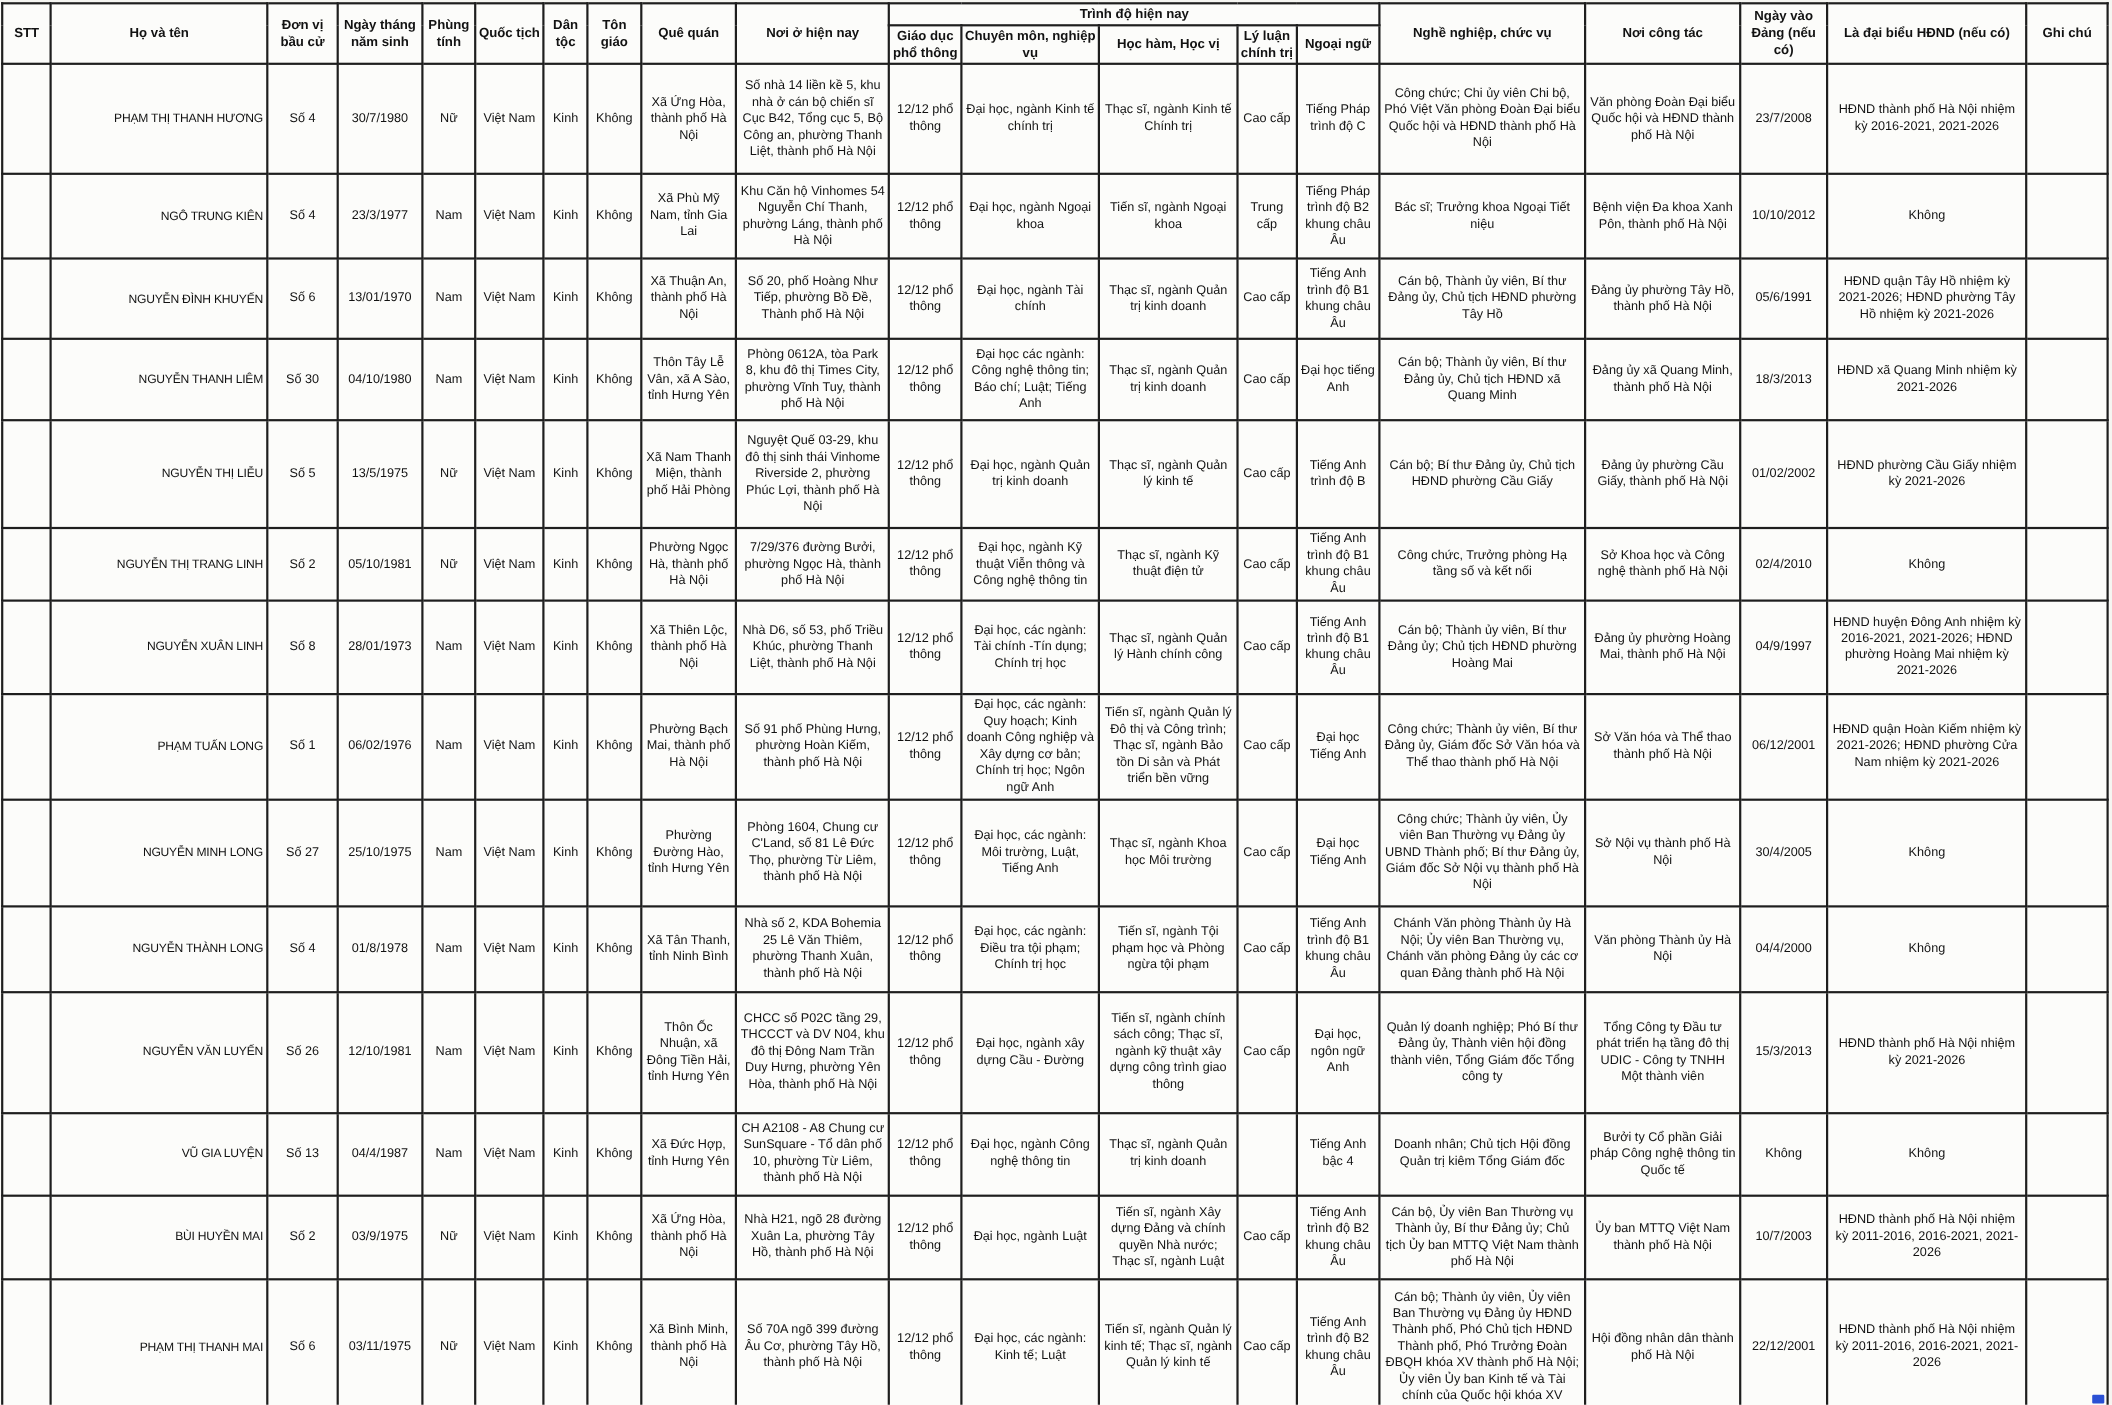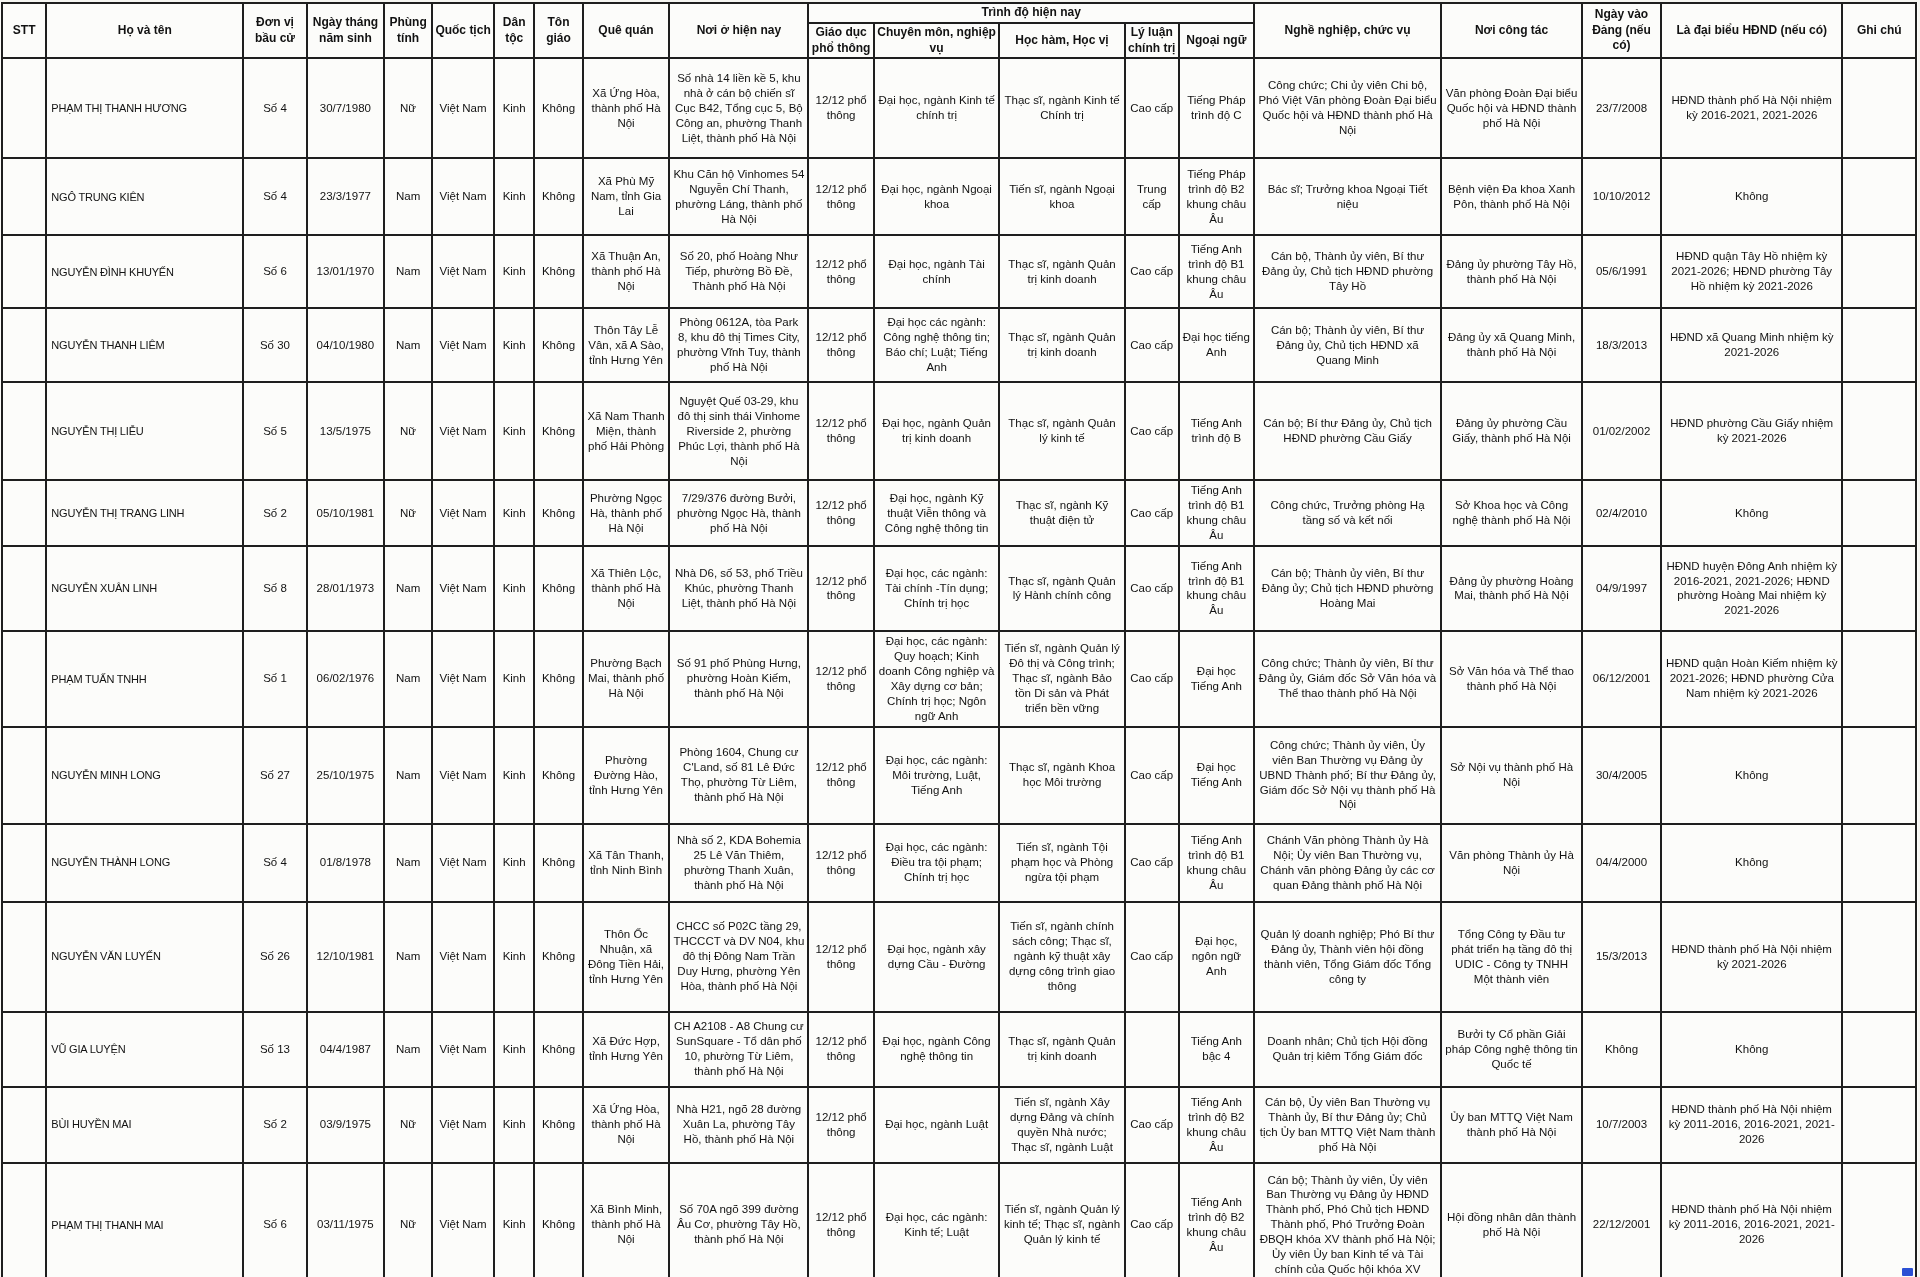--- a/index.html
+++ b/index.html
@@ -29,7 +29,7 @@
   thead tr.h1{height:20px;}
   thead tr.h2{height:34px;}
   td.c-stt{font-size:12px;padding-left:44px;}
-  td.c-name{text-align:left;font-size:11px;padding-left:4px;letter-spacing:-0.2px;}
+  td.c-name{text-align:right;font-size:11px;padding-left:4px;letter-spacing:-0.2px;}
   td.c-ghi_chu{background:#fcfcfa;}
   .scan-mark{position:absolute;right:5px;bottom:3px;width:11px;height:8px;background:#2b50d4;border-radius:1px;}
 </style>

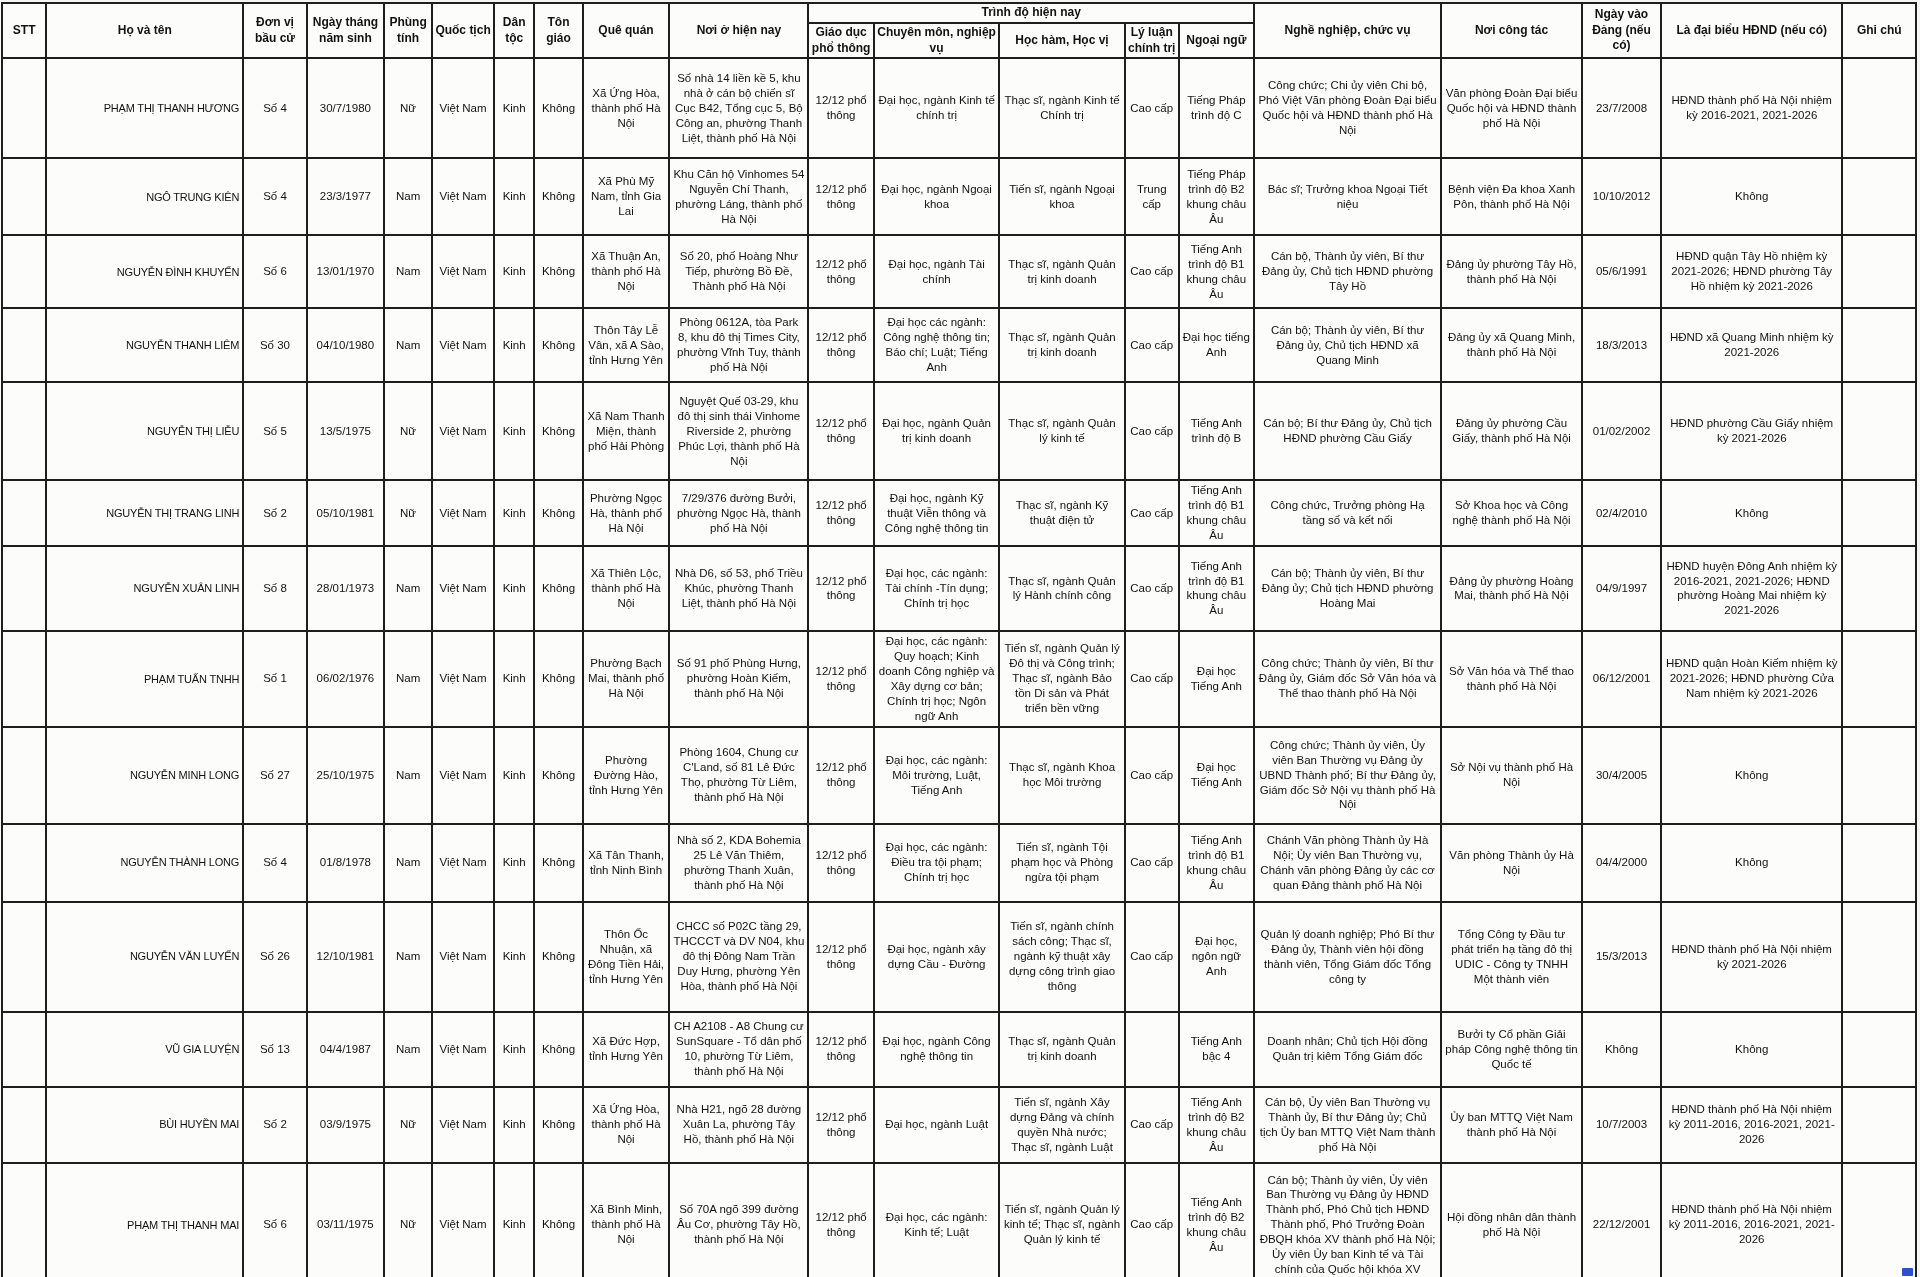--- a/index.html
+++ b/index.html
@@ -244,7 +244,7 @@
         </tr>
         <tr style="height: 80px;">
           <td class="c-stt">72</td>
-          <td class="c-name">PHẠM TUẤN TNHH</td>
+          <td class="c-name">PHẠM TUẤN LONG</td>
           <td class="c-don_vi">Số 1</td>
           <td class="c-ngay_sinh">06/02/1976</td>
           <td class="c-gioi_tinh">Nam</td>

